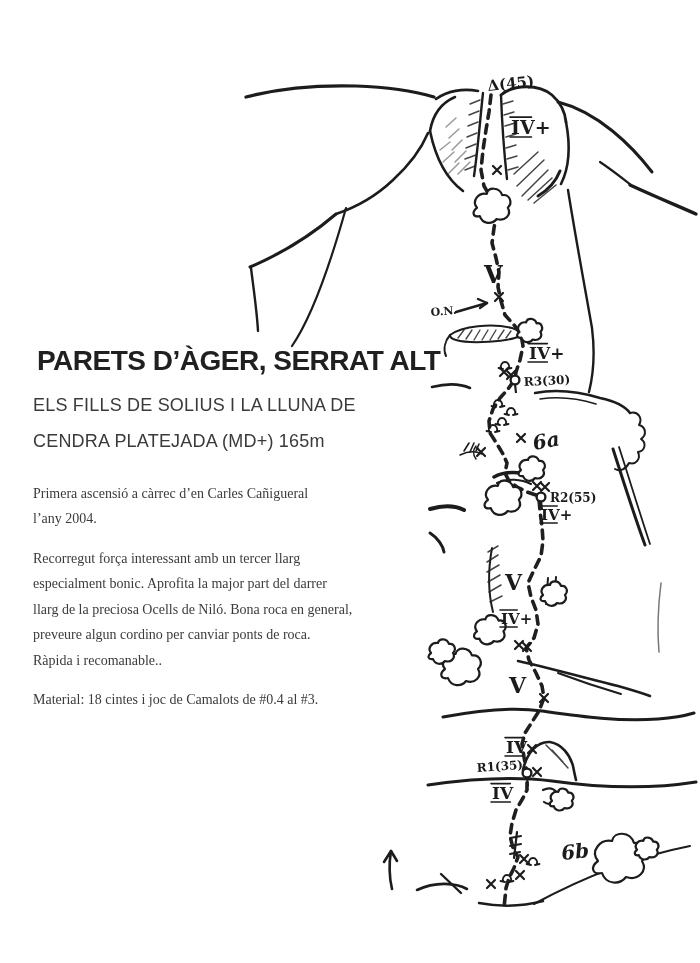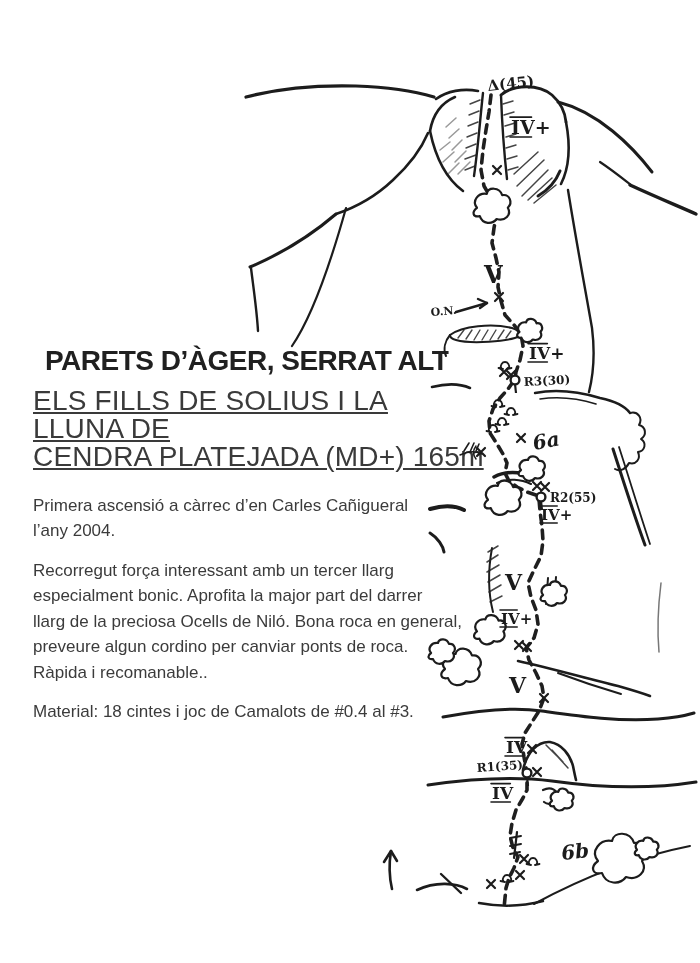--- a/index.html
+++ b/index.html
@@ -7,7 +7,7 @@
         font-family:"Liberation Sans",sans-serif;}
   .content{position:absolute;left:33px;top:346px;width:452px;z-index:2;}
   h1[data-name="page-title"]{font-family:"Liberation Sans",sans-serif;font-weight:700;
-     font-size:28px;line-height:1.1;letter-spacing:-0.5px;color:#202020;margin:0 0 10px 12px;}
+     font-size:28px;line-height:1.1;letter-spacing:-0.5px;color:#202020;margin:0 0 10px 4px;}
   h2[data-name="route-name"]{font-family:"Liberation Sans",sans-serif;font-weight:400;
      font-size:28px;line-height:28px;letter-spacing:0.2px;color:#3a3a3a;margin:0 0 22px 0;
      white-space:pre-line;text-decoration:underline;}

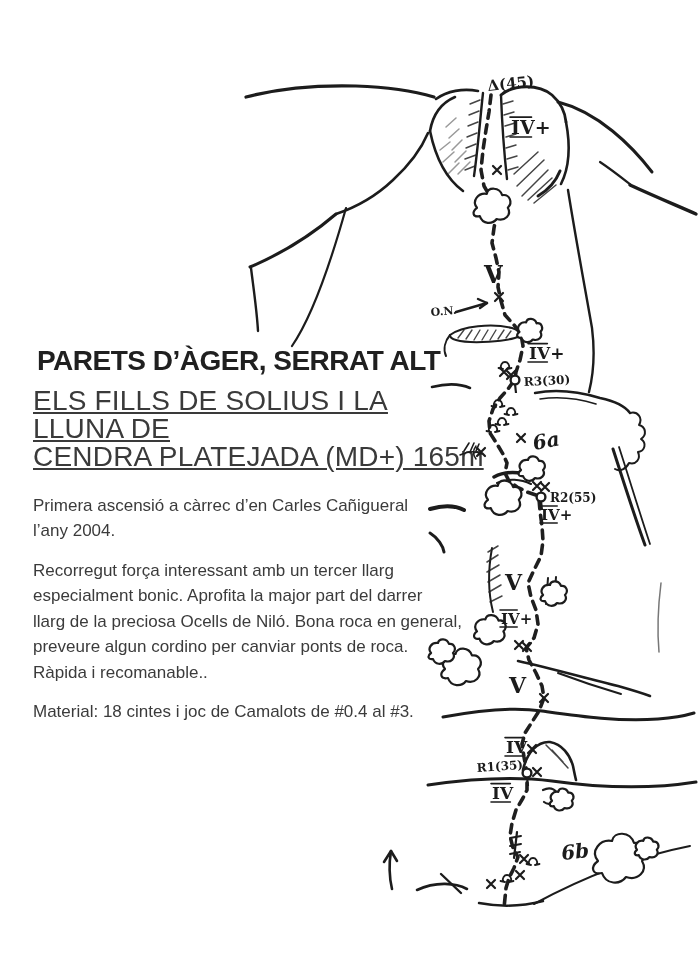--- a/index.html
+++ b/index.html
@@ -9,8 +9,8 @@
   h1[data-name="page-title"]{font-family:"Liberation Sans",sans-serif;font-weight:700;
      font-size:28px;line-height:1.1;letter-spacing:-0.5px;color:#202020;margin:0 0 10px 4px;}
   h2[data-name="route-name"]{font-family:"Liberation Sans",sans-serif;font-weight:400;
-     font-size:28px;line-height:28px;letter-spacing:0.2px;color:#3a3a3a;margin:0 0 22px 0;
-     white-space:pre-line;text-decoration:underline;}
+     font-size:18px;line-height:36px;letter-spacing:0.2px;color:#3a3a3a;margin:0 0 22px 0;
+     white-space:pre-line;}
   .content p{font-family:Liberation Sans, sans-serif;font-size:17px;line-height:25.5px;
      color:#3b3b3b;margin:0 0 14px 0;white-space:pre-line;}
   svg.topo{position:absolute;left:0;top:0;z-index:3;pointer-events:none;}

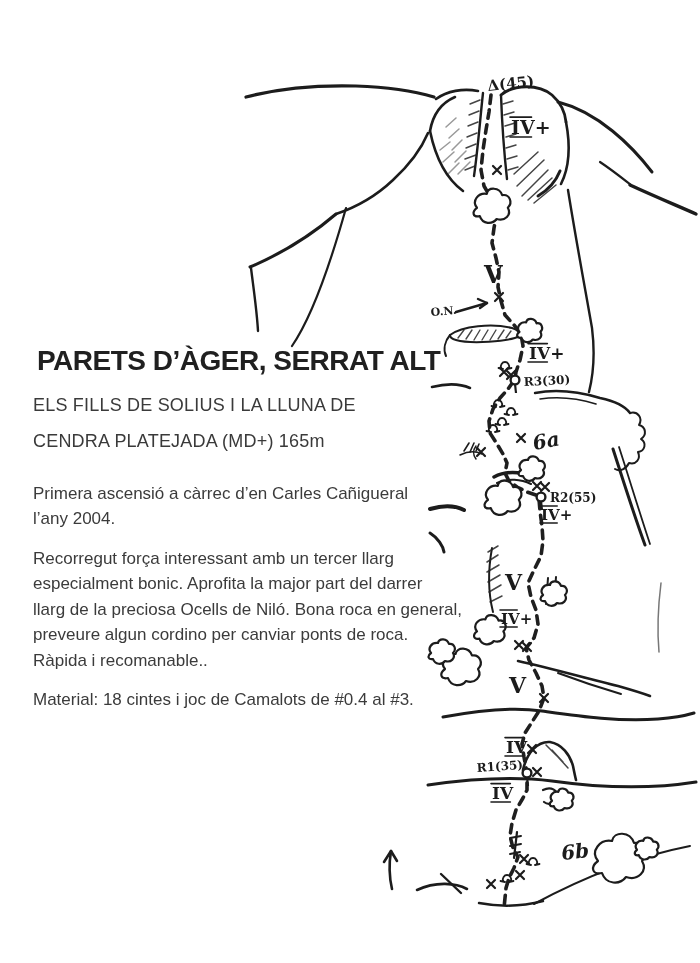--- a/index.html
+++ b/index.html
@@ -11,7 +11,7 @@
   h2[data-name="route-name"]{font-family:"Liberation Sans",sans-serif;font-weight:400;
      font-size:18px;line-height:36px;letter-spacing:0.2px;color:#3a3a3a;margin:0 0 22px 0;
      white-space:pre-line;}
-  .content p{font-family:Liberation Sans, sans-serif;font-size:17px;line-height:25.5px;
+  .content p{font-family:Liberation Serif, serif;font-size:14px;line-height:25.5px;
      color:#3b3b3b;margin:0 0 14px 0;white-space:pre-line;}
   svg.topo{position:absolute;left:0;top:0;z-index:3;pointer-events:none;}
   .topo-label{font-family:"DejaVu Serif",serif;font-weight:700;fill:#1b1b1b;}

